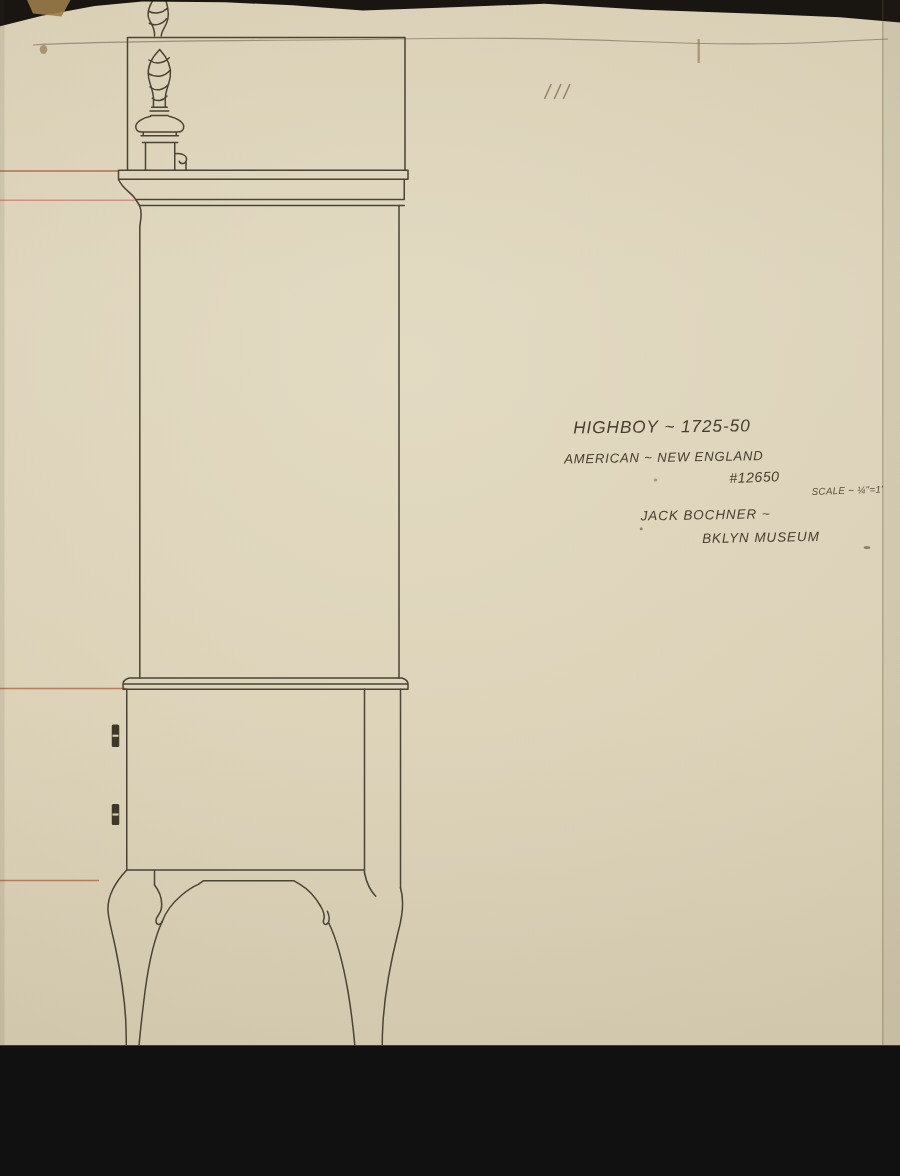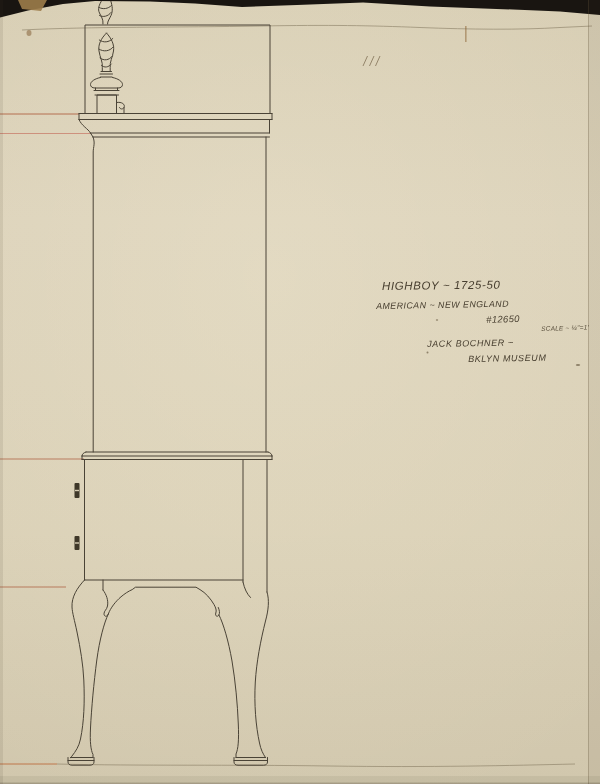--- a/index.html
+++ b/index.html
@@ -4,7 +4,7 @@
 <style>
   html,body{margin:0;padding:0;background:#111;}
   .sheet{
-    position:relative;width:600px;height:784px;overflow:hidden;
+    position:relative;width:600px;height:697px;overflow:hidden;
     background:
       radial-gradient(140% 120% at 45% 35%, rgba(255,250,228,.22), rgba(0,0,0,0) 62%),
       linear-gradient(180deg,#d6ccb2 0%,#dbd1b9 28%,#d9cfb5 68%,#d1c7ad 100%);

